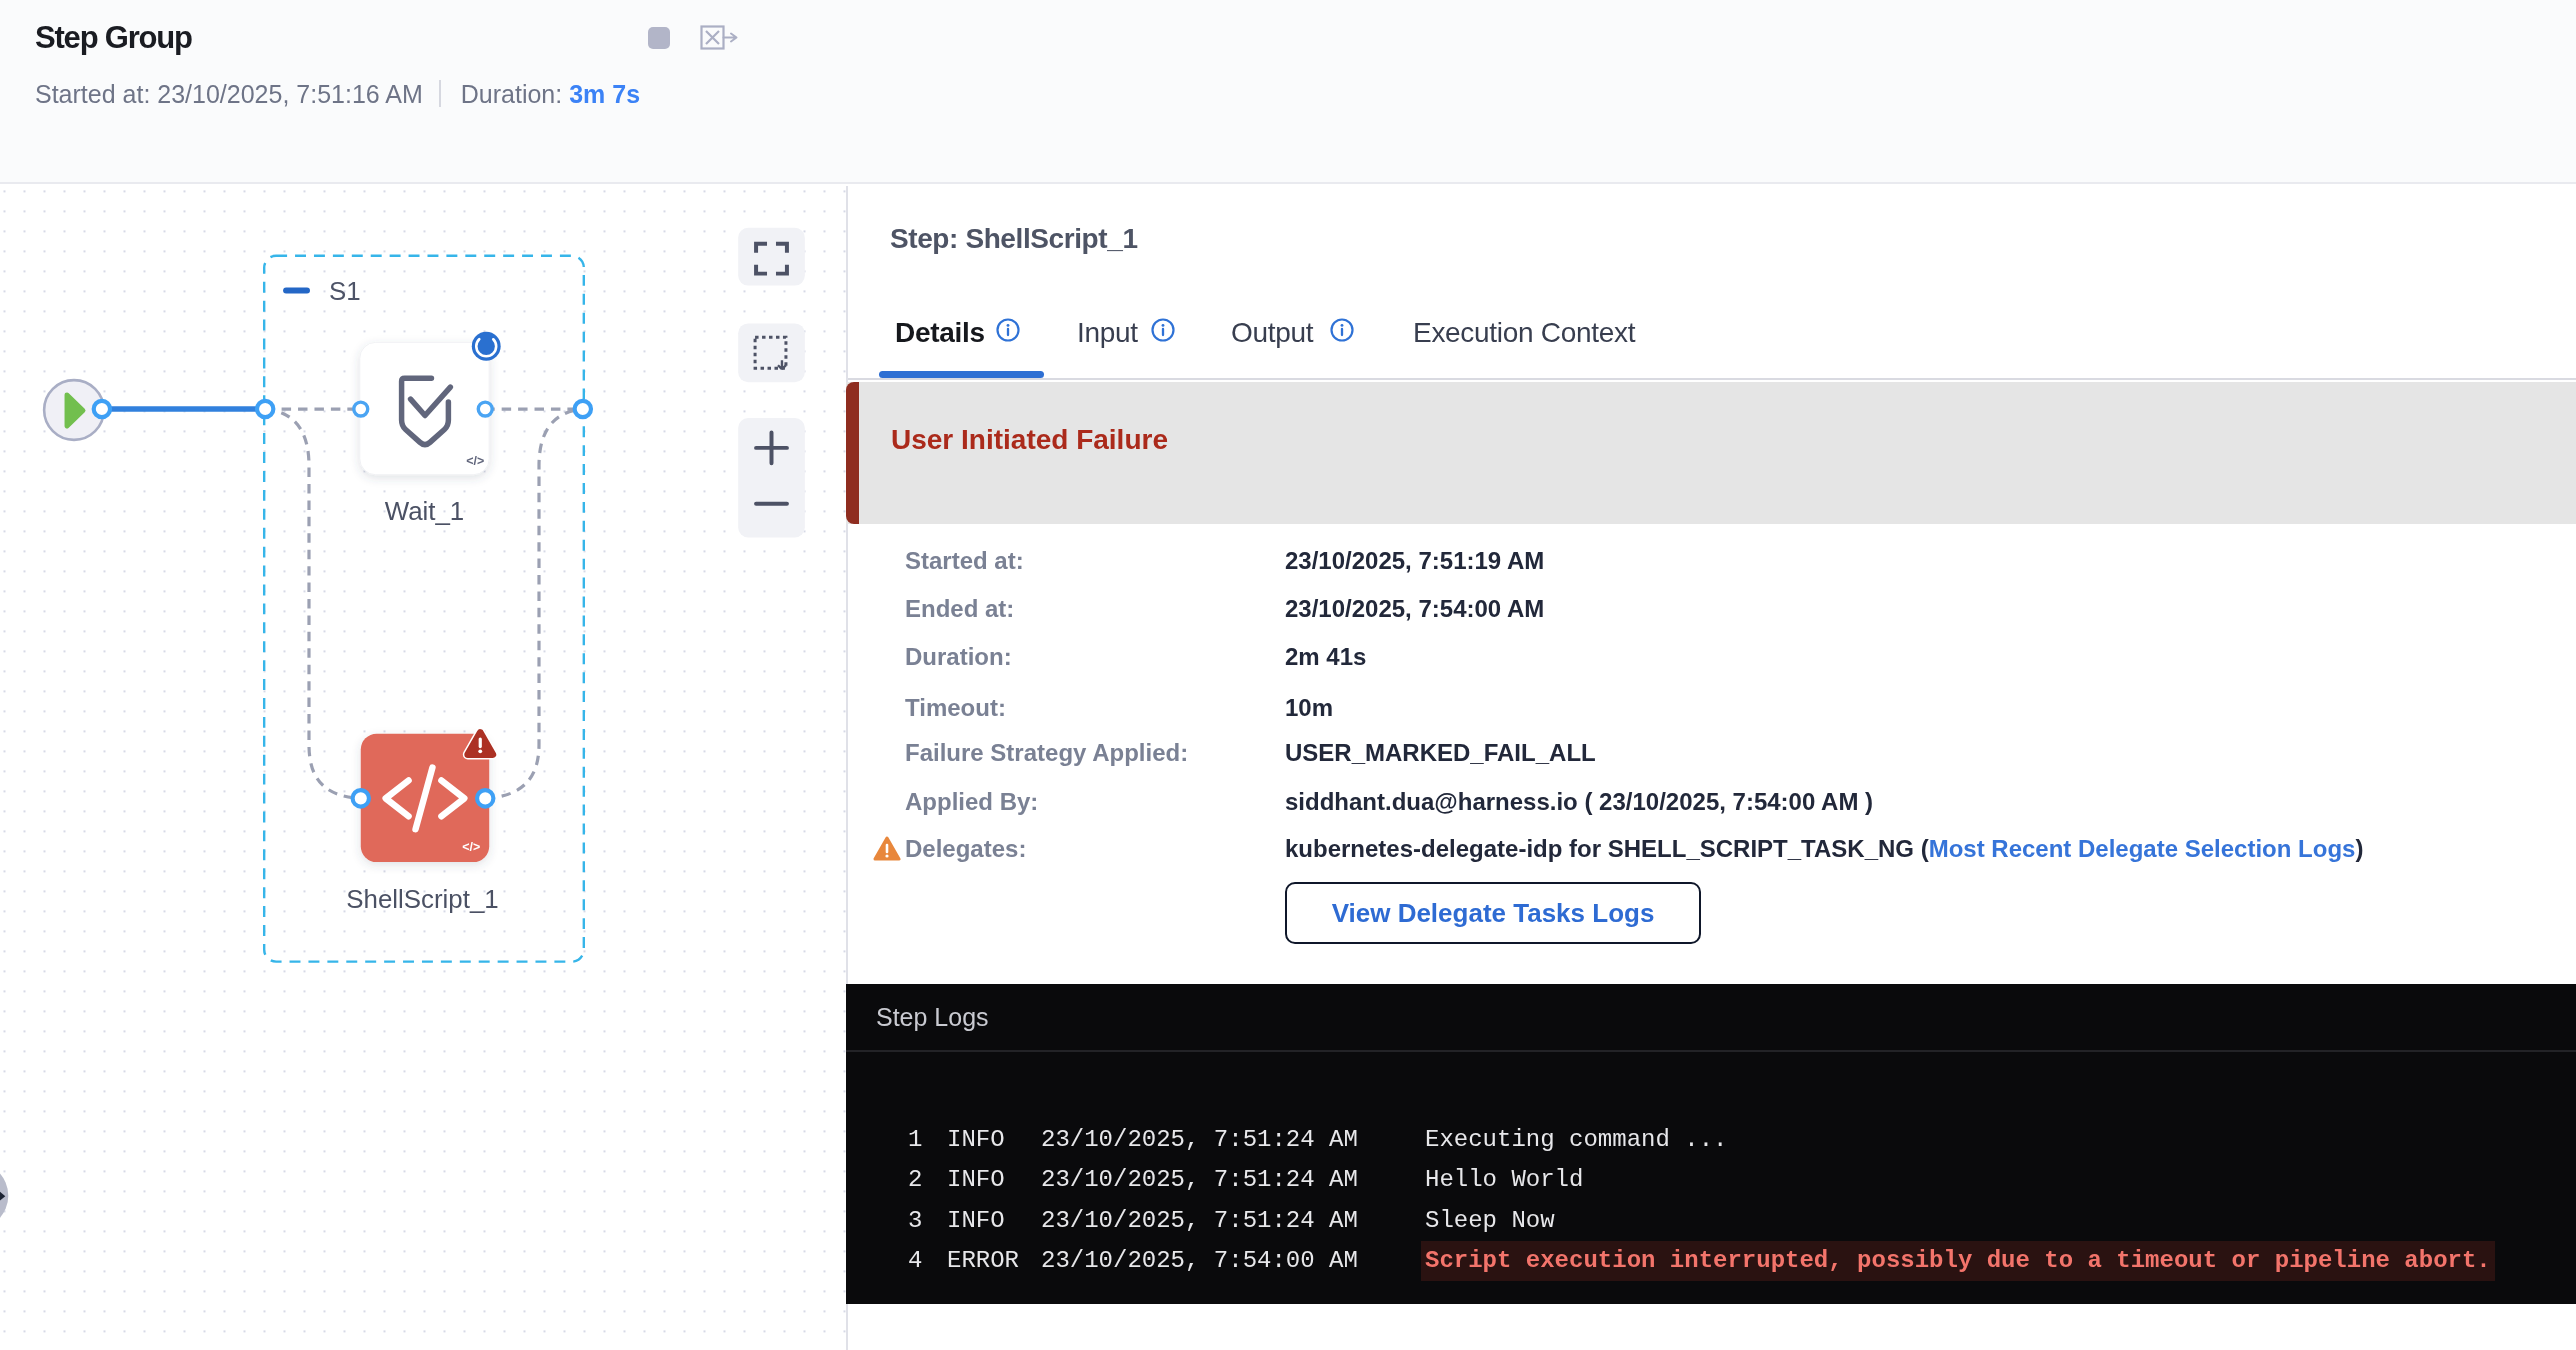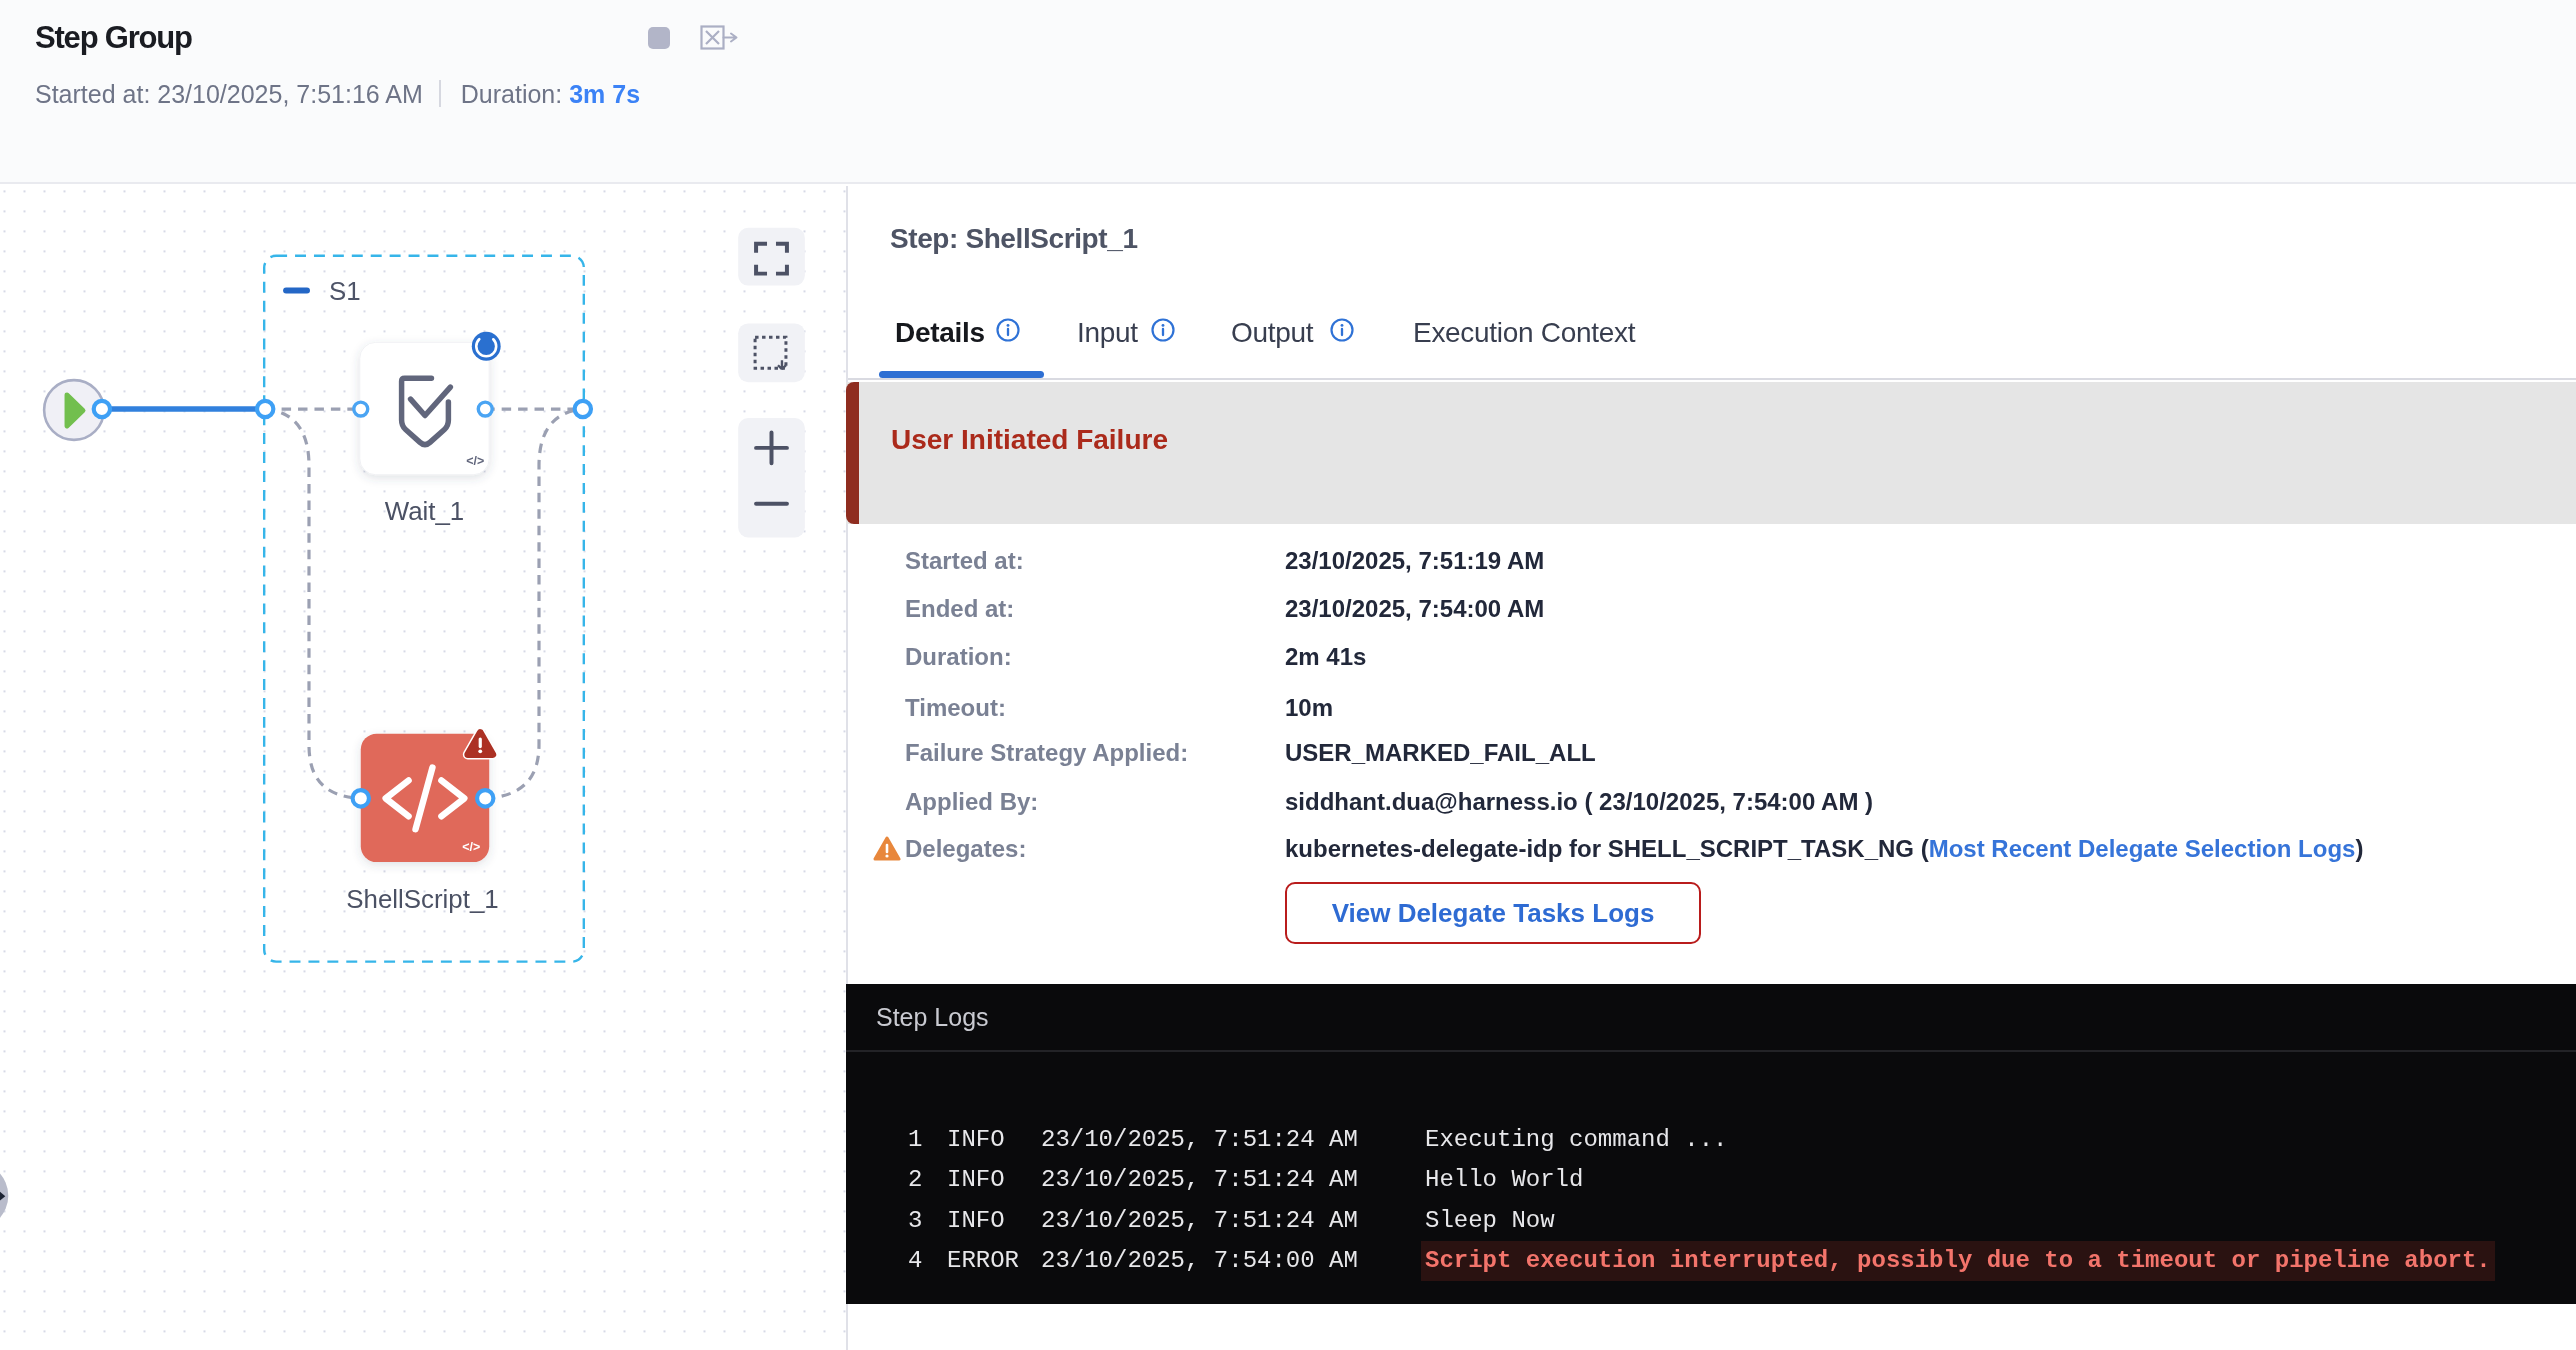--- a/index.html
+++ b/index.html
@@ -50,7 +50,7 @@
     font-weight:700; color:#22283a; }
   .drow .val a { color:#3674d9; text-decoration:none; font-weight:600; }
   #dlgbtn { position:absolute; left:1285px; top:882px; width:416px; height:62px;
-    border:2px solid #b91c1c; border-radius:10px; background:#ffffff;
+    border:2px solid #0f172a; border-radius:10px; background:#ffffff;
     font-size:26px; font-weight:700; color:#2e6bd3; text-align:center; line-height:58px; }
   
   #logs { position:absolute; left:846px; top:984px; width:1730px; height:320px;

